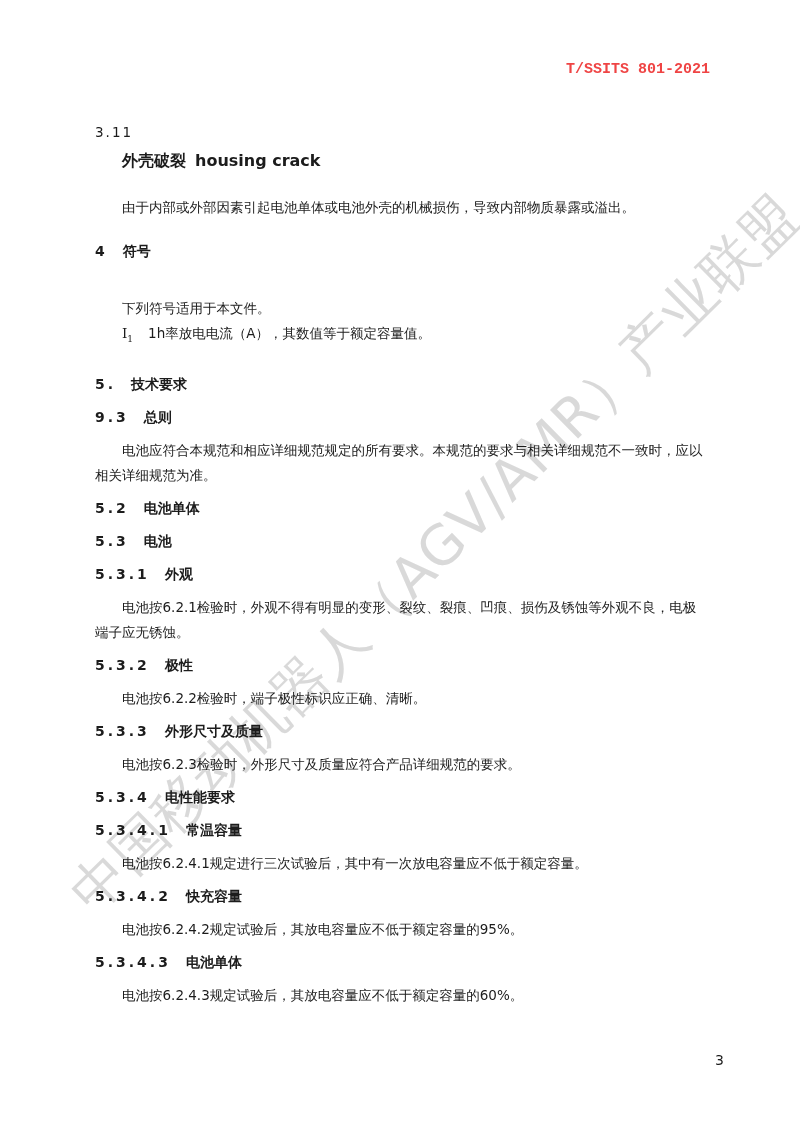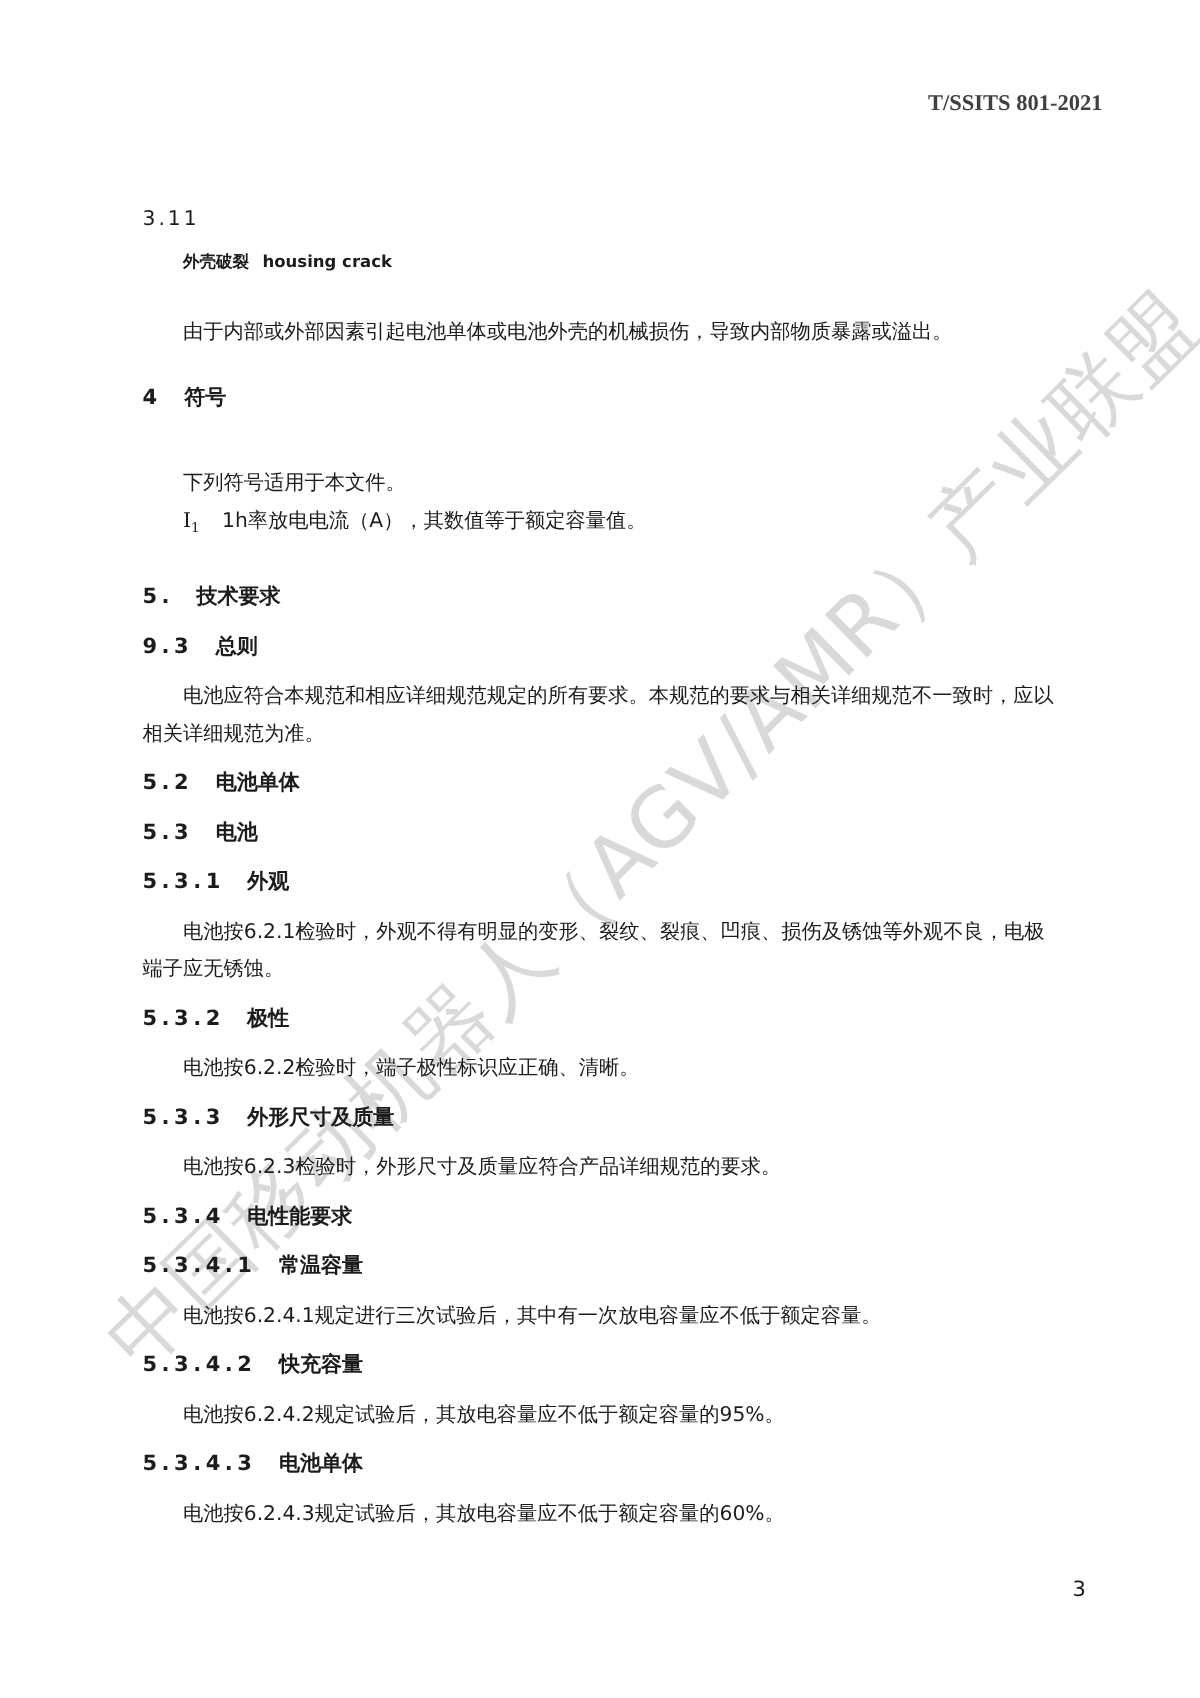--- a/index.html
+++ b/index.html
@@ -37,12 +37,12 @@
     position: absolute;
     top: 61px;
     left: 0;
-    right: 65px;
+    right: 90px;
     text-align: right;
-    font-family: Liberation Serif, serif;
+    font-family: Liberation Mono, monospace;
     font-size: 15px;
     font-weight: 600;
-    color: #404040;
+    color: #ef4444;
     z-index: 2;
   }
   .content {

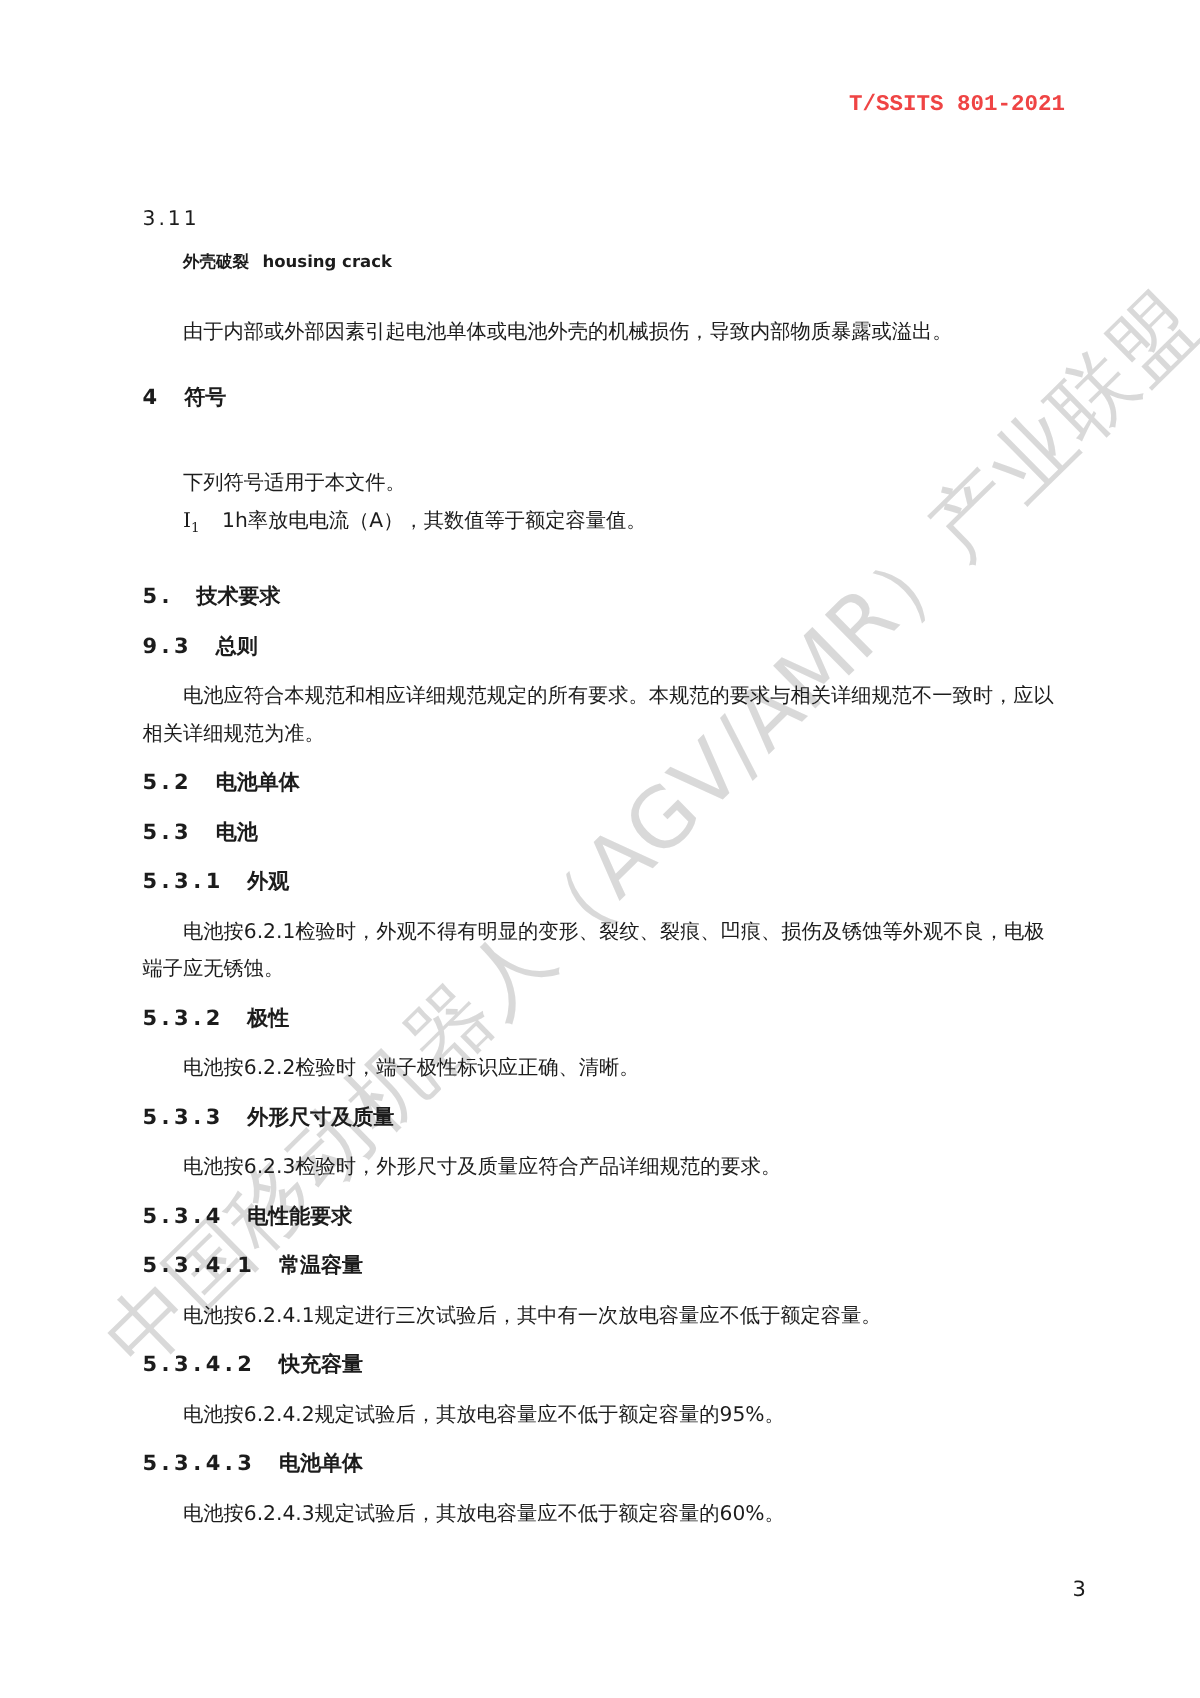--- a/index.html
+++ b/index.html
@@ -48,7 +48,7 @@
   .content {
     position: absolute;
     left: 95px;
-    top: 134px;
+    top: 120px;
     width: 645px;
     font-size: 13.5px;
     line-height: 25px;

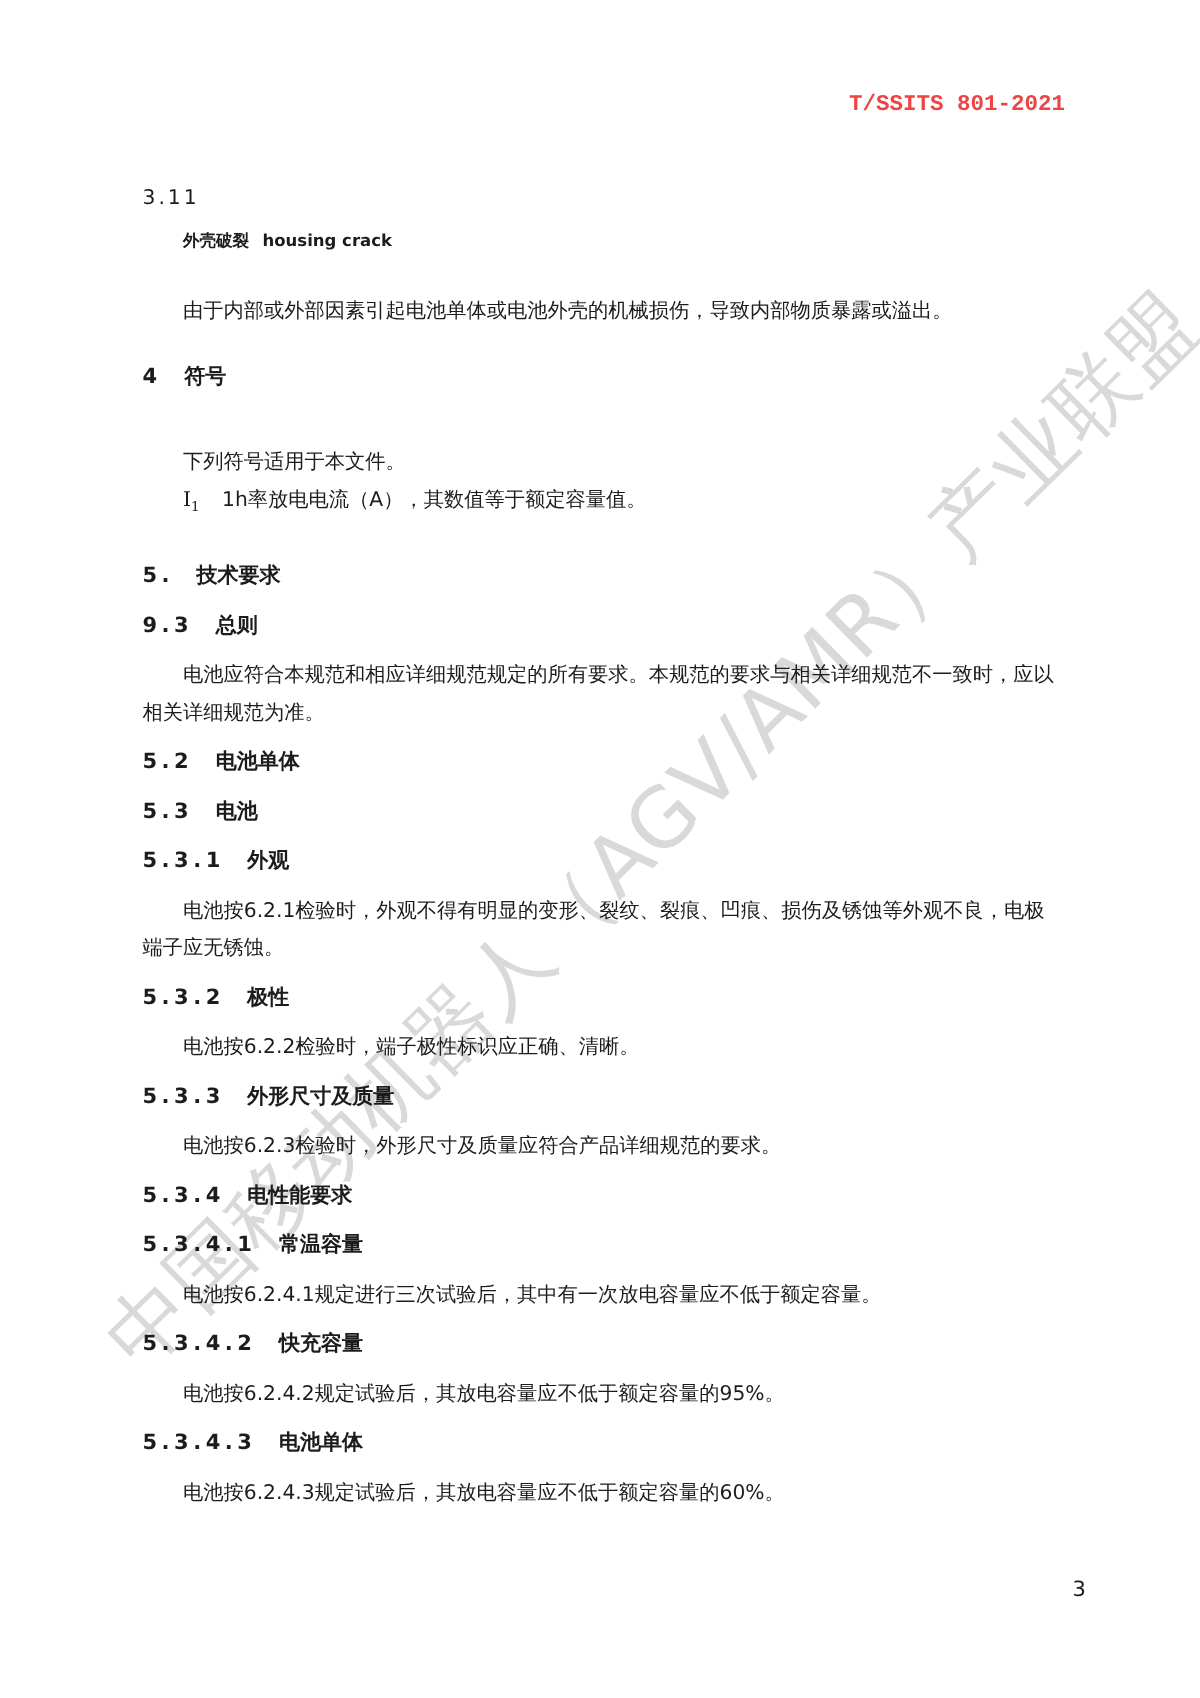--- a/index.html
+++ b/index.html
@@ -56,7 +56,7 @@
   }
   .content > div { white-space: nowrap; }
   .term-number { letter-spacing: 2px; }
-  .term-heading { margin-top: 3px; padding-left: 27px; font-weight: bold; font-size: 11px; }
+  .term-heading { margin-top: 3px; padding-left: 27px; font-weight: bold; font-size: 16px; }
   .term-heading .en { margin-left: 9px; }
   .para { margin-top: 8px; }
   .para .line-first { padding-left: 27px; }

